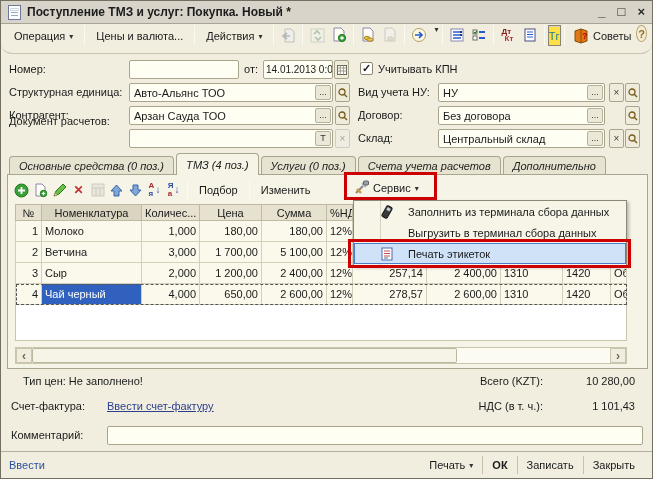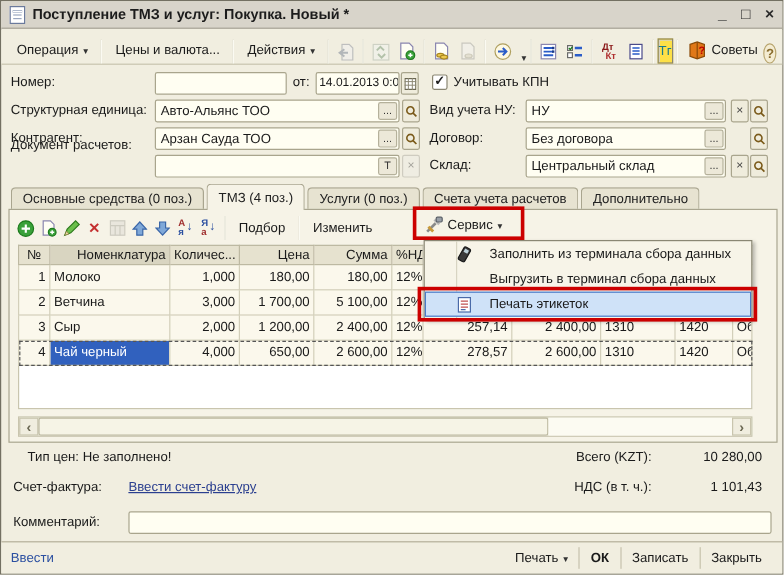--- a/index.html
+++ b/index.html
@@ -20,8 +20,8 @@
   .winbtns span{cursor:default; line-height:14px;}
 
   
-  .toolbar{position:absolute; top:24px; left:0; right:0; height:29px; display:flex; align-items:flex-end;
-           padding:0 5px; border-bottom:1px solid #c8c4ae; background:#f1eee0;}
+  .toolbar{position:absolute; top:24px; left:0; right:0; height:29px; display:flex; align-items:flex-start;
+           padding:0 5px; border-bottom:1px solid #c8c4ae; background:#f1eee0;border-radius:11px;}
   .tbtn{display:flex; align-items:center; height:22px; padding:0 7px; white-space:nowrap; border:1px solid transparent;}
   .caret{font-size:8px; margin-left:4px; color:#333;}
   .vsep{width:1px; height:20px; background:#c2beaa; border-right:1px solid #fbfaf2; margin:0 3px; flex:0 0 auto;}

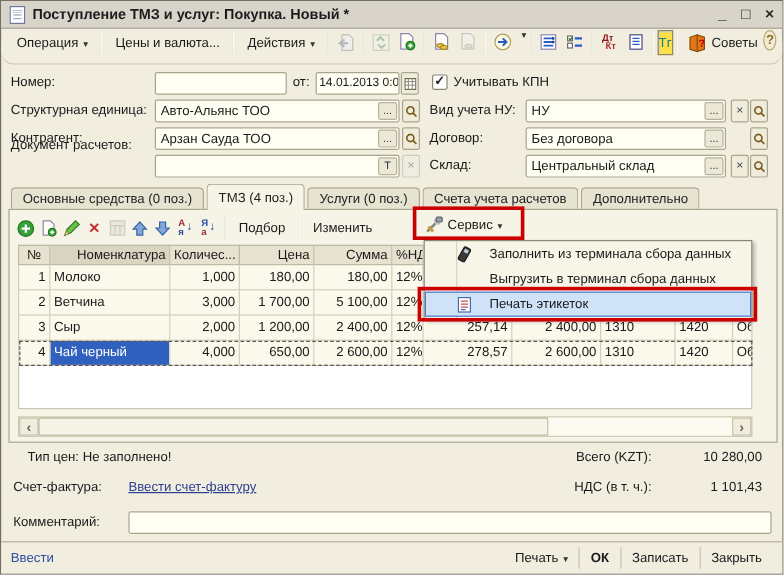--- a/index.html
+++ b/index.html
@@ -54,7 +54,7 @@
   
   .tabs{position:absolute; top:152px; left:8px; height:22px; display:flex; align-items:flex-end;}
   .tab{height:19px; display:flex; align-items:center; padding:0 9px; margin-right:2px; white-space:nowrap;
-       background:#e7e3d1; border:1px solid #a9a58f; border-bottom:none; border-radius:4px 4px 0 0; color:#222;}
+       background:#e7e3d1; border:1px solid #a9a58f; border-bottom:none; border-radius:4px 4px 0 0; color:#222;font-style:italic;}
   .tab.active{height:22px; background:#f6f3e7; font-weight:normal; position:relative; z-index:3;}
 
   

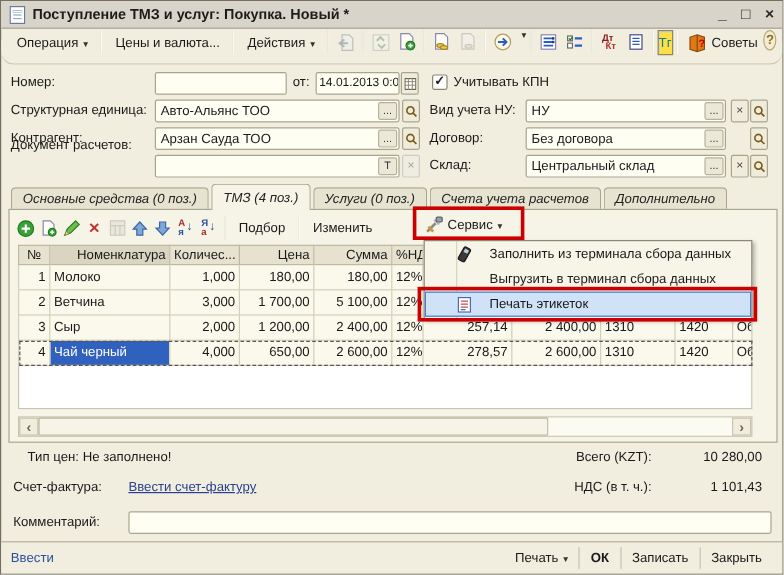--- a/index.html
+++ b/index.html
@@ -71,7 +71,7 @@
   table.grid{position:absolute; top:29px; left:7px; border-collapse:collapse; table-layout:fixed; width:611px; background:#fbf8ec;}
   table.grid th, table.grid td{border:1px solid #d3cfba; height:21px; padding:0 3px; overflow:hidden;
                                white-space:nowrap; font-weight:normal;}
-  table.grid th{background:#e6e2cf; border-color:#bdb9a2; text-align:right; height:16px;}
+  table.grid th{background:#e6e2cf; border-color:#bdb9a2; text-align:center; height:16px;}
   table.grid th.hnum{text-align:center;}
   table.grid th.hsel{background:#d9d5c1;}
   td.num{text-align:right;}

